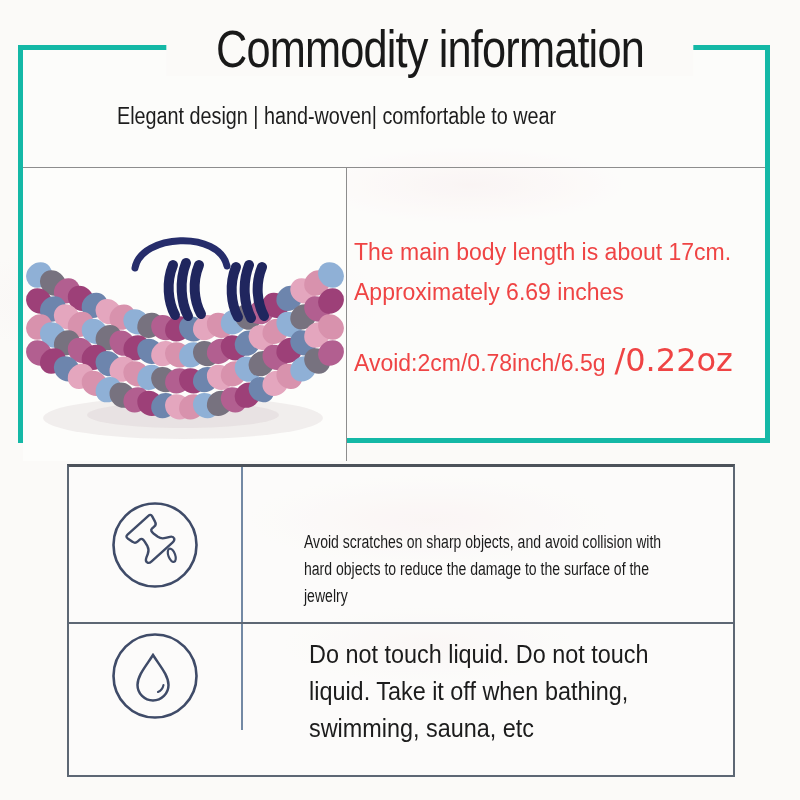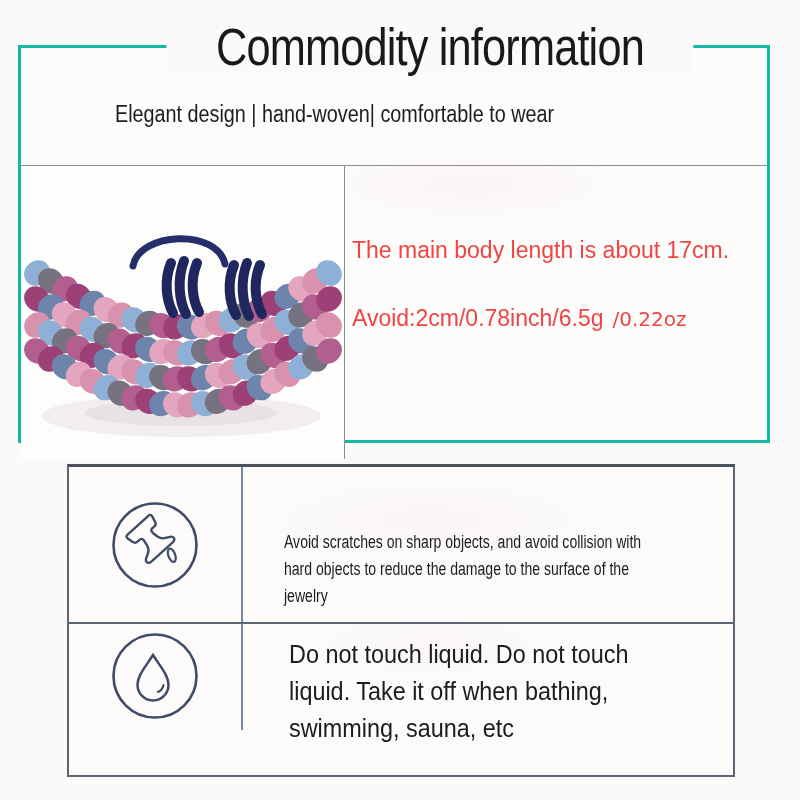--- a/index.html
+++ b/index.html
@@ -24,7 +24,7 @@
   
   .info-box{
     position:absolute;left:18px;top:45px;width:752px;height:398px;
-    border:3px solid #14b8a6;box-sizing:border-box;background:rgba(255,255,255,.35);
+    border:5px solid #14b8a6;box-sizing:border-box;background:rgba(255,255,255,.35);
   }
   .legend{
     position:absolute;top:-27px;left:calc(50% + 36px);transform:translateX(-50%);

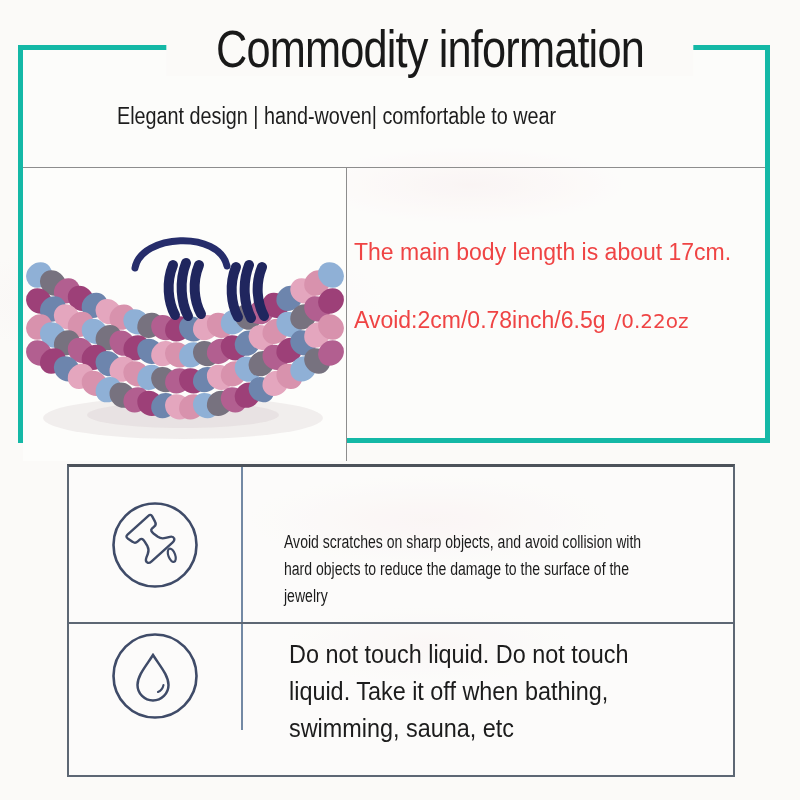--- a/index.html
+++ b/index.html
@@ -198,6 +198,7 @@
 
       <div class="specs-cell">
         <span class="ln">The main body length is about 17cm.</span>
+        <span class="ln">Approximately 6.69 inches</span>
         <div class="width-line">
           <span>Avoid:2cm/0.78inch/6.5g</span><span class="alt">/0.22oz</span>
         </div>

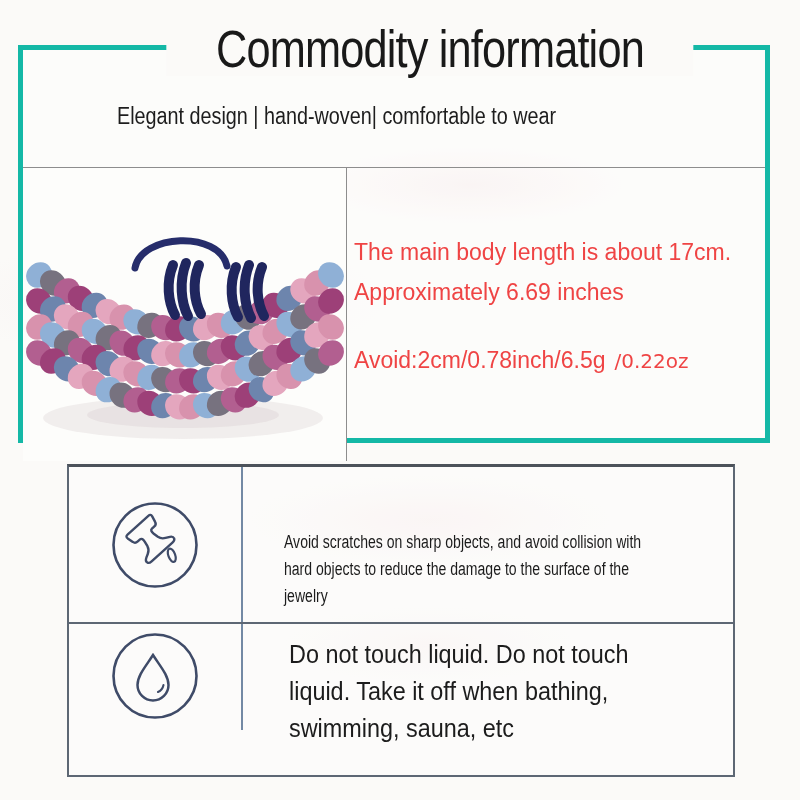--- a/index.html
+++ b/index.html
@@ -53,7 +53,7 @@
   }
   .specs-cell .ln{display:block;white-space:nowrap;}
   .width-line{margin-top:28px;white-space:nowrap;}
-  .width-line .alt{font-family:"DejaVu Sans",sans-serif;font-size:20px;margin-left:9px;}
+  .width-line .alt{font-family:"DejaVu Sans",sans-serif;font-size:32px;margin-left:9px;}
 
   
   .care-box{

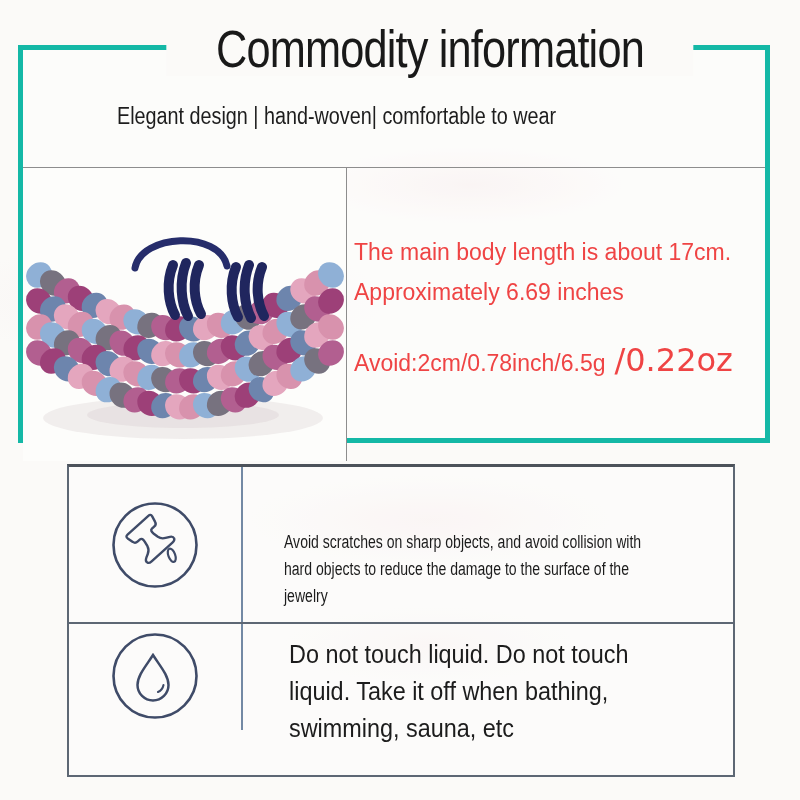--- a/index.html
+++ b/index.html
@@ -61,7 +61,7 @@
     box-sizing:border-box;background:rgba(255,255,255,.3);
     border:2px solid #5d6774;border-top:3px solid #4c525a;
   }
-  .care-row{display:flex;}
+  .care-row{display:flex;gap:20px;}
   .care-row.r1{height:155px;border-bottom:2px solid #5d6774;box-sizing:content-box;}
   .care-row.r2{height:106px;}
   .icon-cell{

